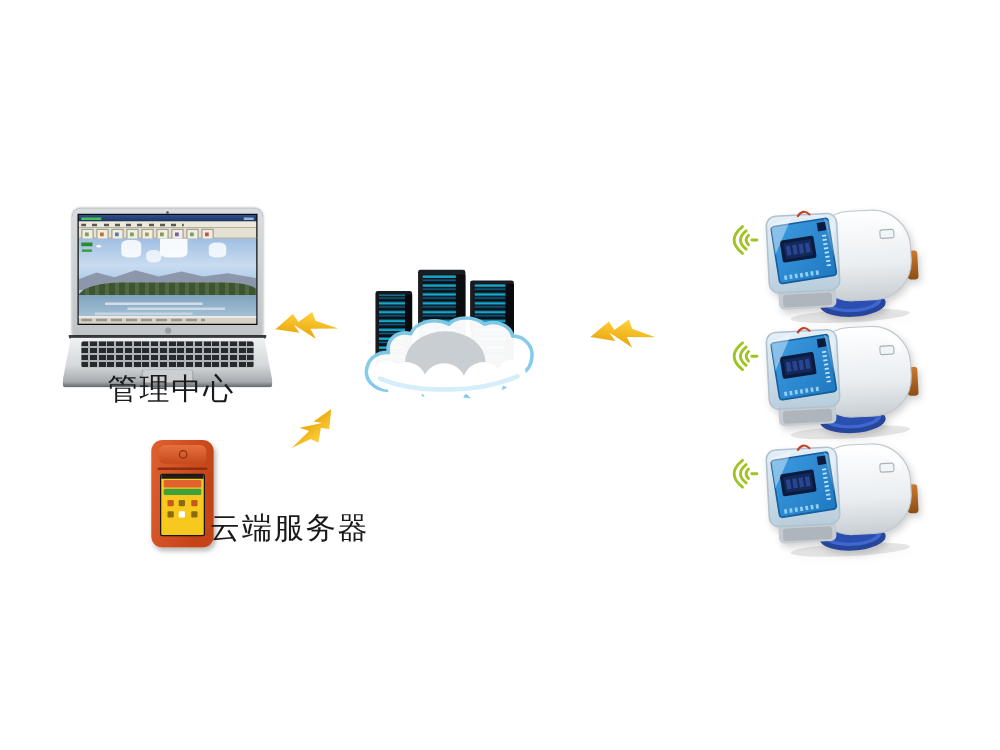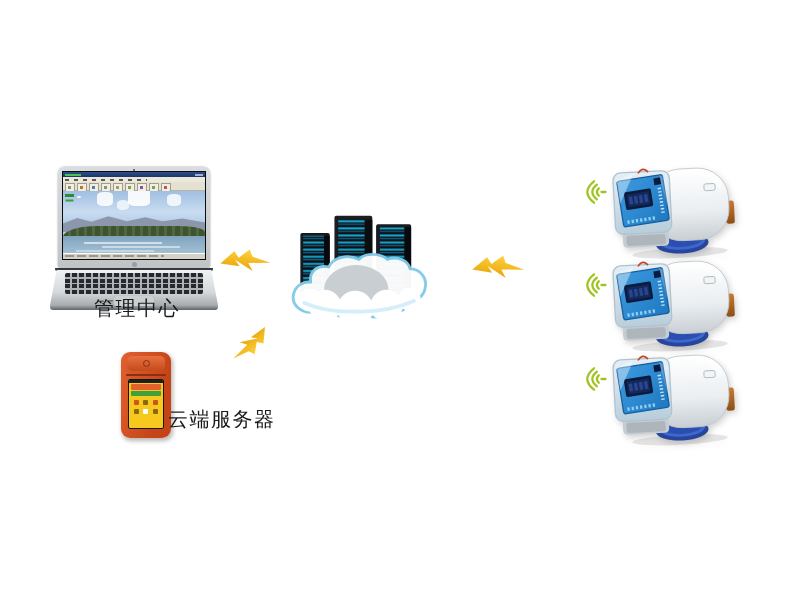--- a/index.html
+++ b/index.html
@@ -7,7 +7,7 @@
            font-family:"Liberation Sans","DejaVu Sans",sans-serif; }
 
   .node-label { position:absolute; font-family:Liberation Sans, sans-serif;
-                font-size:20px; color:var(--label-text,#1a1a1a); letter-spacing:1.5px; }
+                font-size:24px; color:var(--label-text,#1a1a1a); letter-spacing:1.5px; }
 
   
   .laptop { position:absolute; left:50px; top:167px; width:168px; }

